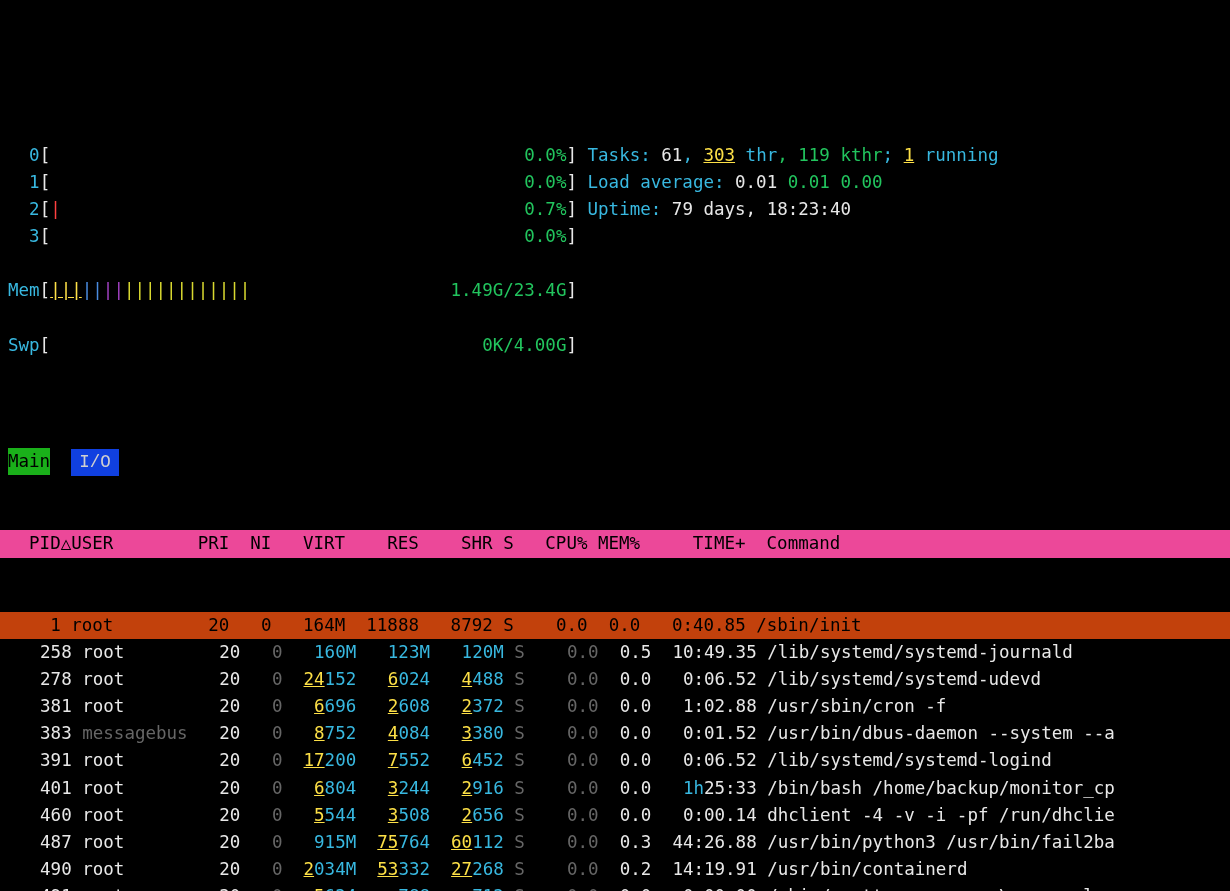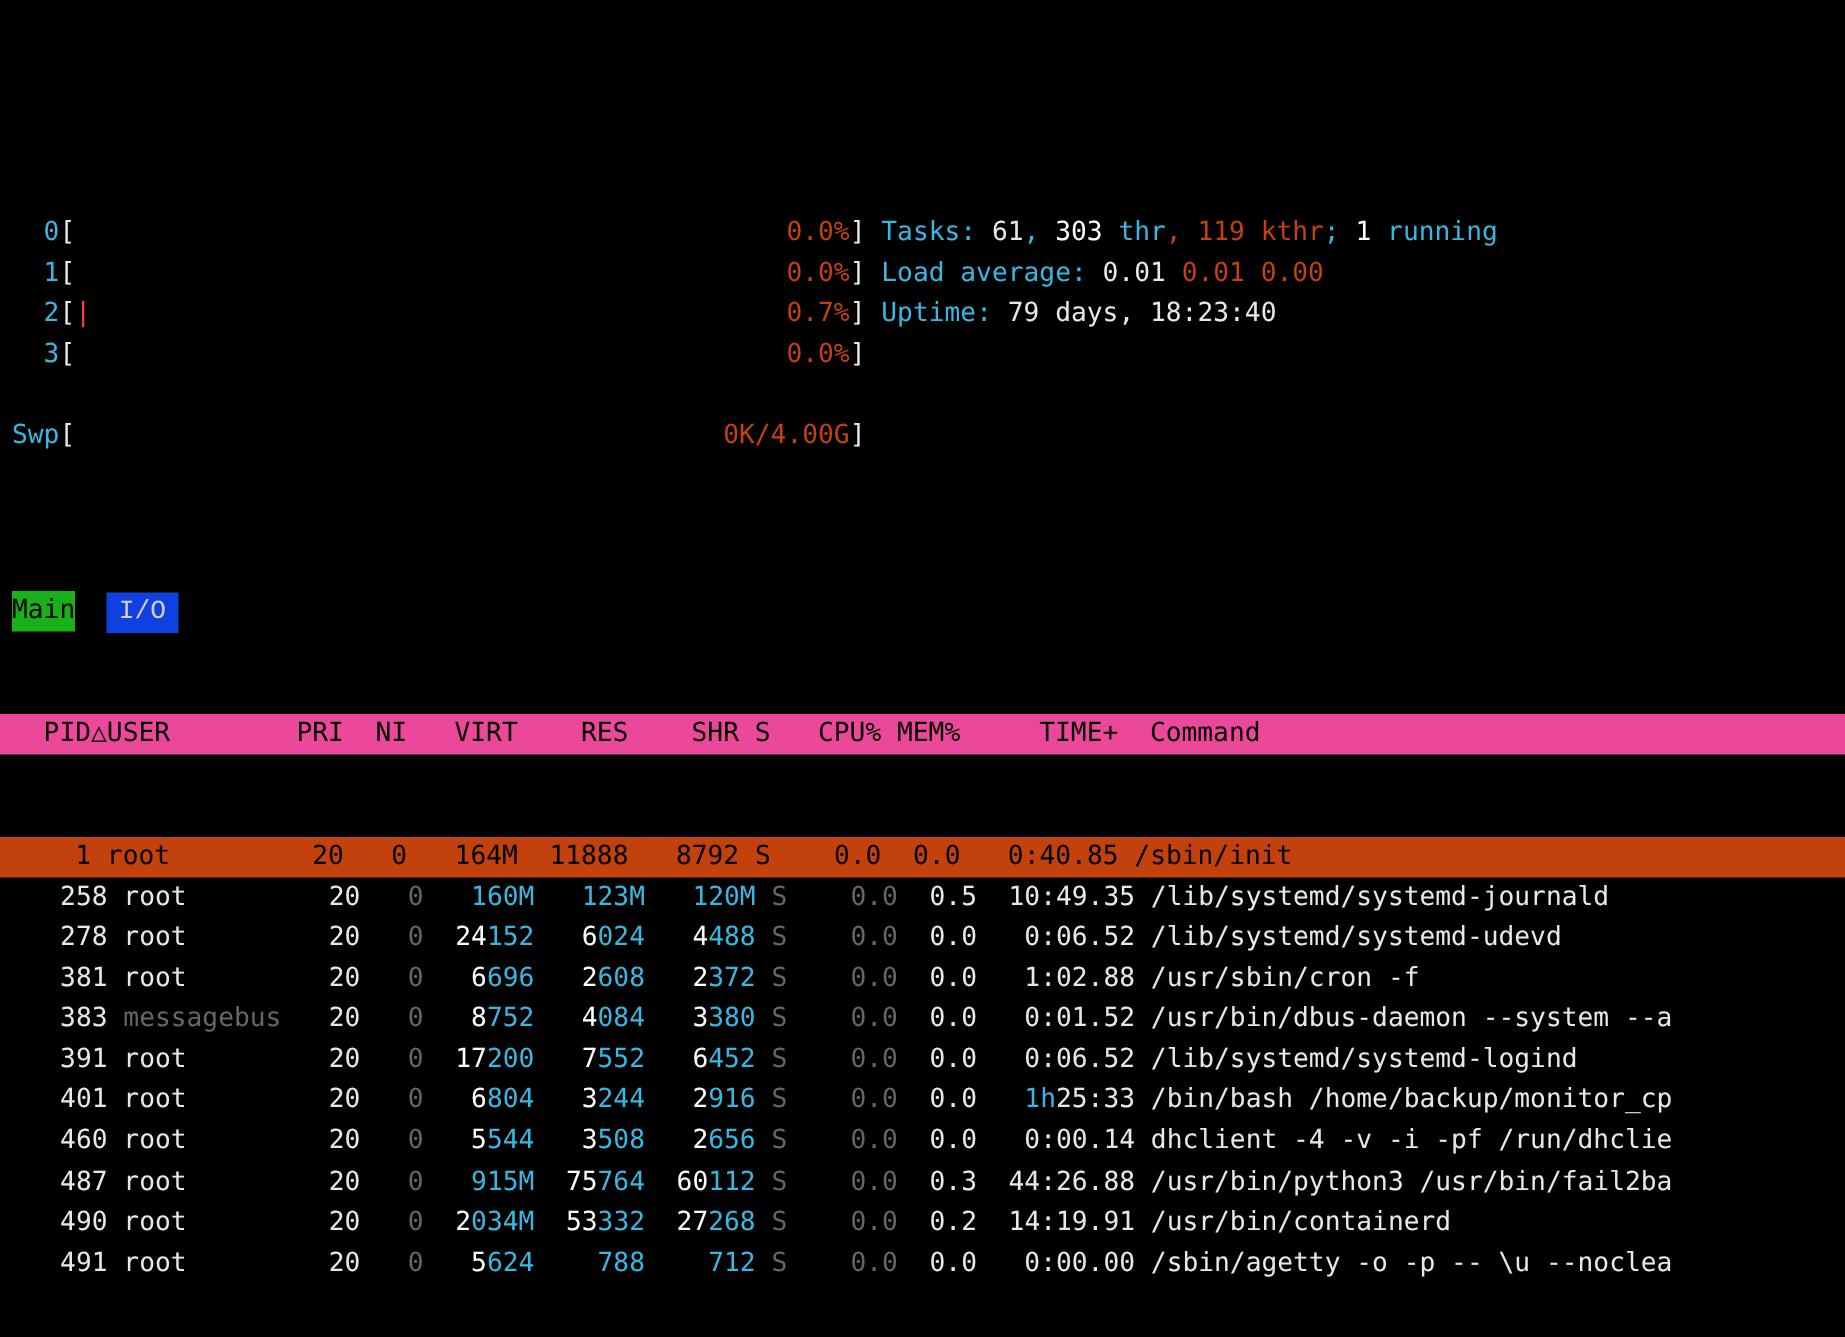--- a/index.html
+++ b/index.html
@@ -17,7 +17,7 @@
   .header { padding: 6px 0 0 8px; }
   .cyan { color: #38b8e0; }
   .white { color: #e8e8e8; }
-  .grey { color: #c2410c; }
+  .grey { color: #22c55e; }
   .dimgrey { color: #666; }
   .green { color: #ffffff; }
   .red { color: #ff4040; }

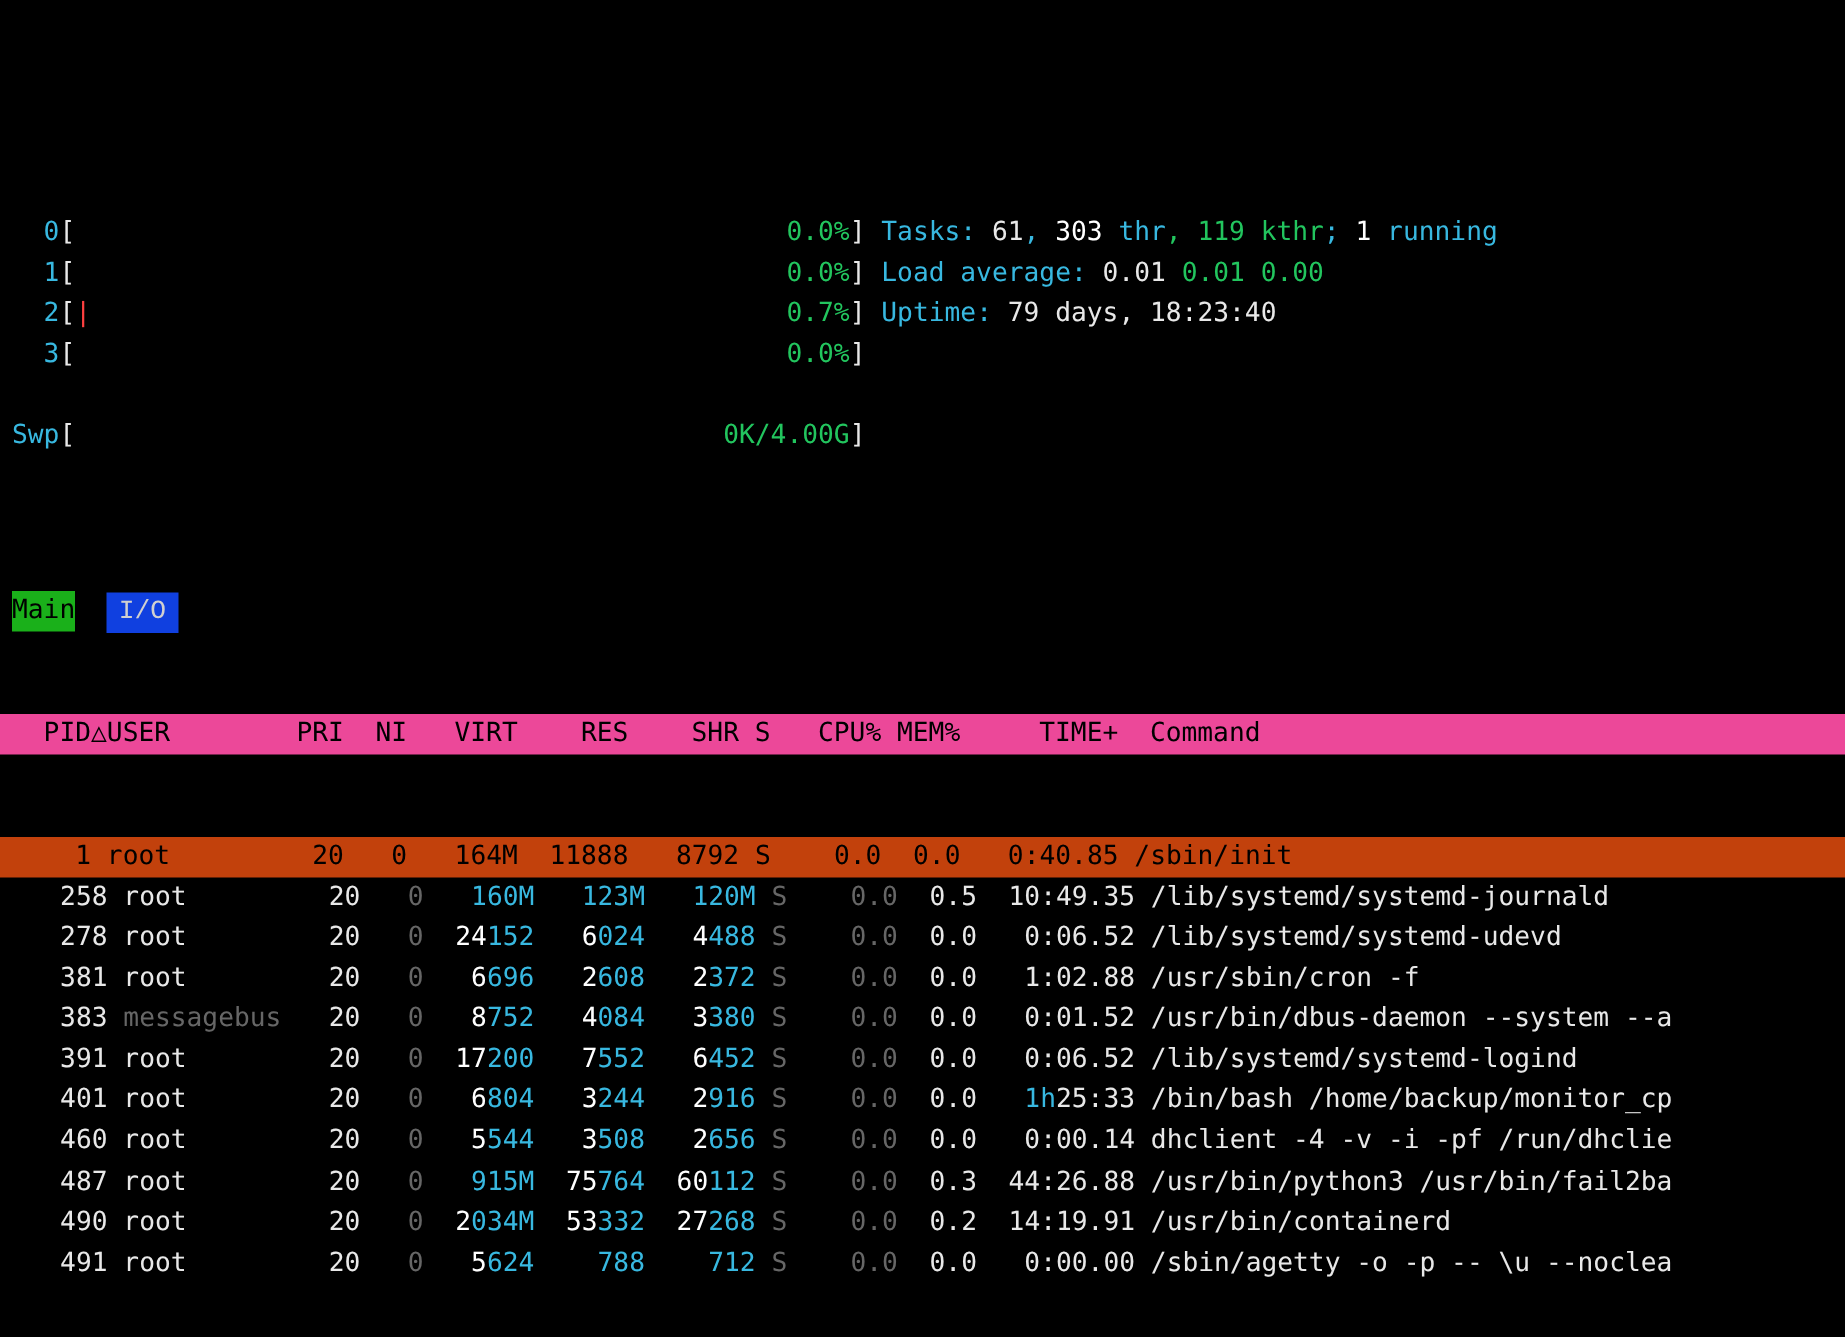--- a/index.html
+++ b/index.html
@@ -19,7 +19,7 @@
   .white { color: #e8e8e8; }
   .grey { color: #22c55e; }
   .dimgrey { color: #666; }
-  .green { color: #ffffff; }
+  .green { color: #fde047; text-decoration: underline; }
   .red { color: #ff4040; }
   .blue { color: #4a8ce0; }
   .yellow { color: #d8d830; }

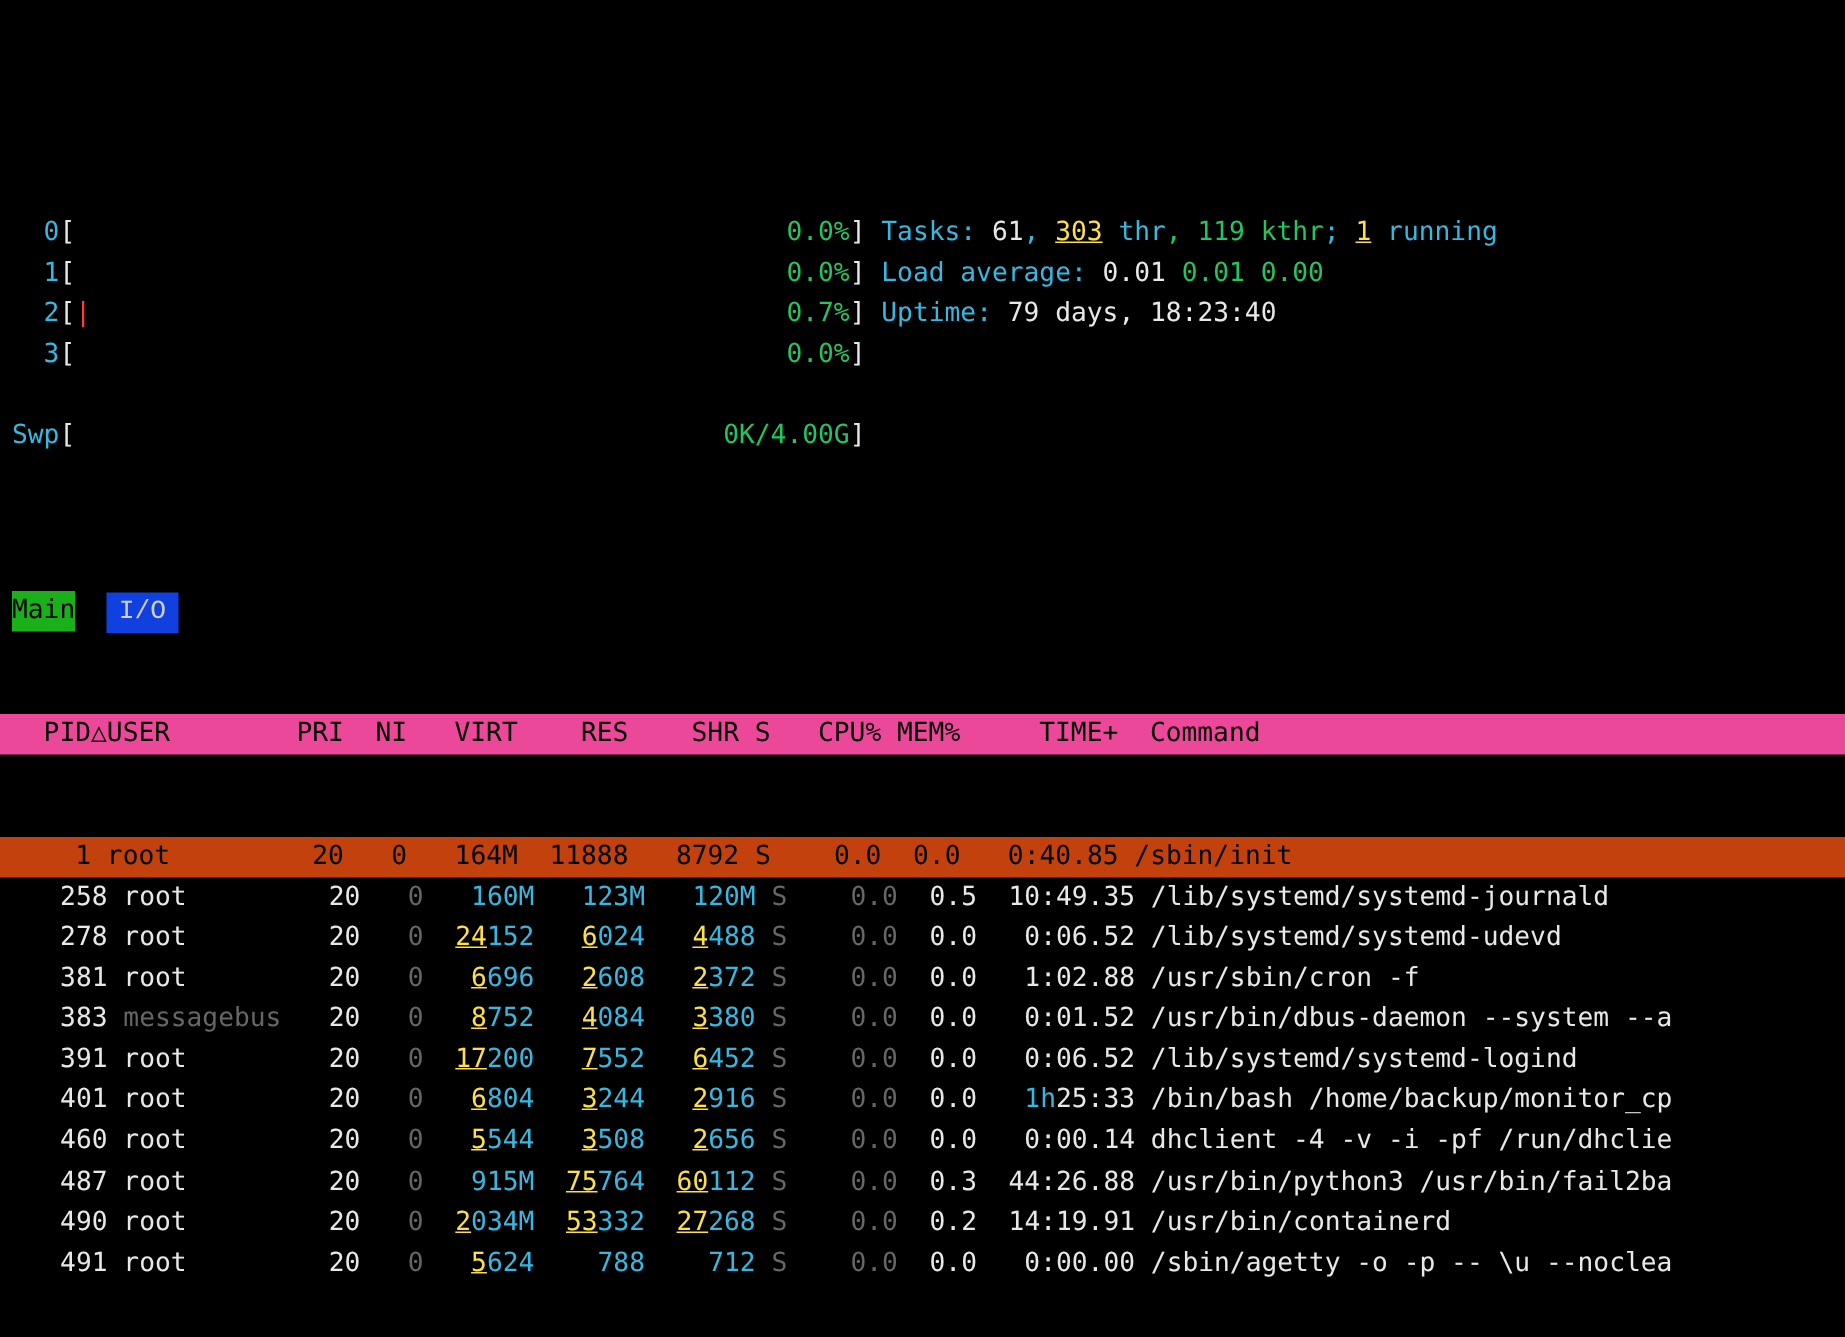--- a/index.html
+++ b/index.html
@@ -48,6 +48,7 @@
 
 <div class="header">
 <div id="cpu-area"><div>  <span class="cyan">0</span><span class="white">[</span><span class="grey"></span><span class="grey">                                             0.0%</span><span class="white">]</span> <span class="cyan">Tasks: </span><span class="white">61</span><span class="cyan">, </span><span class="green">303</span><span class="cyan"> thr</span><span class="grey">, 119 kthr</span><span class="cyan">; </span><span class="green">1</span><span class="cyan"> running</span></div><div>  <span class="cyan">1</span><span class="white">[</span><span class="grey"></span><span class="grey">                                             0.0%</span><span class="white">]</span> <span class="cyan">Load average: </span><span class="white">0.01</span> <span class="grey">0.01 0.00</span></div><div>  <span class="cyan">2</span><span class="white">[</span><span class="red">|</span><span class="grey">                                            0.7%</span><span class="white">]</span> <span class="cyan">Uptime: </span><span class="white">79 days, 18:23:40</span></div><div>  <span class="cyan">3</span><span class="white">[</span><span class="grey"></span><span class="grey">                                             0.0%</span><span class="white">]</span></div></div>
+<div><span class="cyan">Mem</span><span class="white">[</span><span class="green">|||</span><span class="blue">||</span><span class="magenta">||</span><span class="yellow">||||||||||||</span><span class="grey" id="mem-text">                   1.49G/23.4G</span><span class="white">]</span></div>
 <div><span class="cyan">Swp</span><span class="white">[</span><span class="grey" id="swp-text">                                         0K/4.00G</span><span class="white">]</span></div>
 </div>
 

